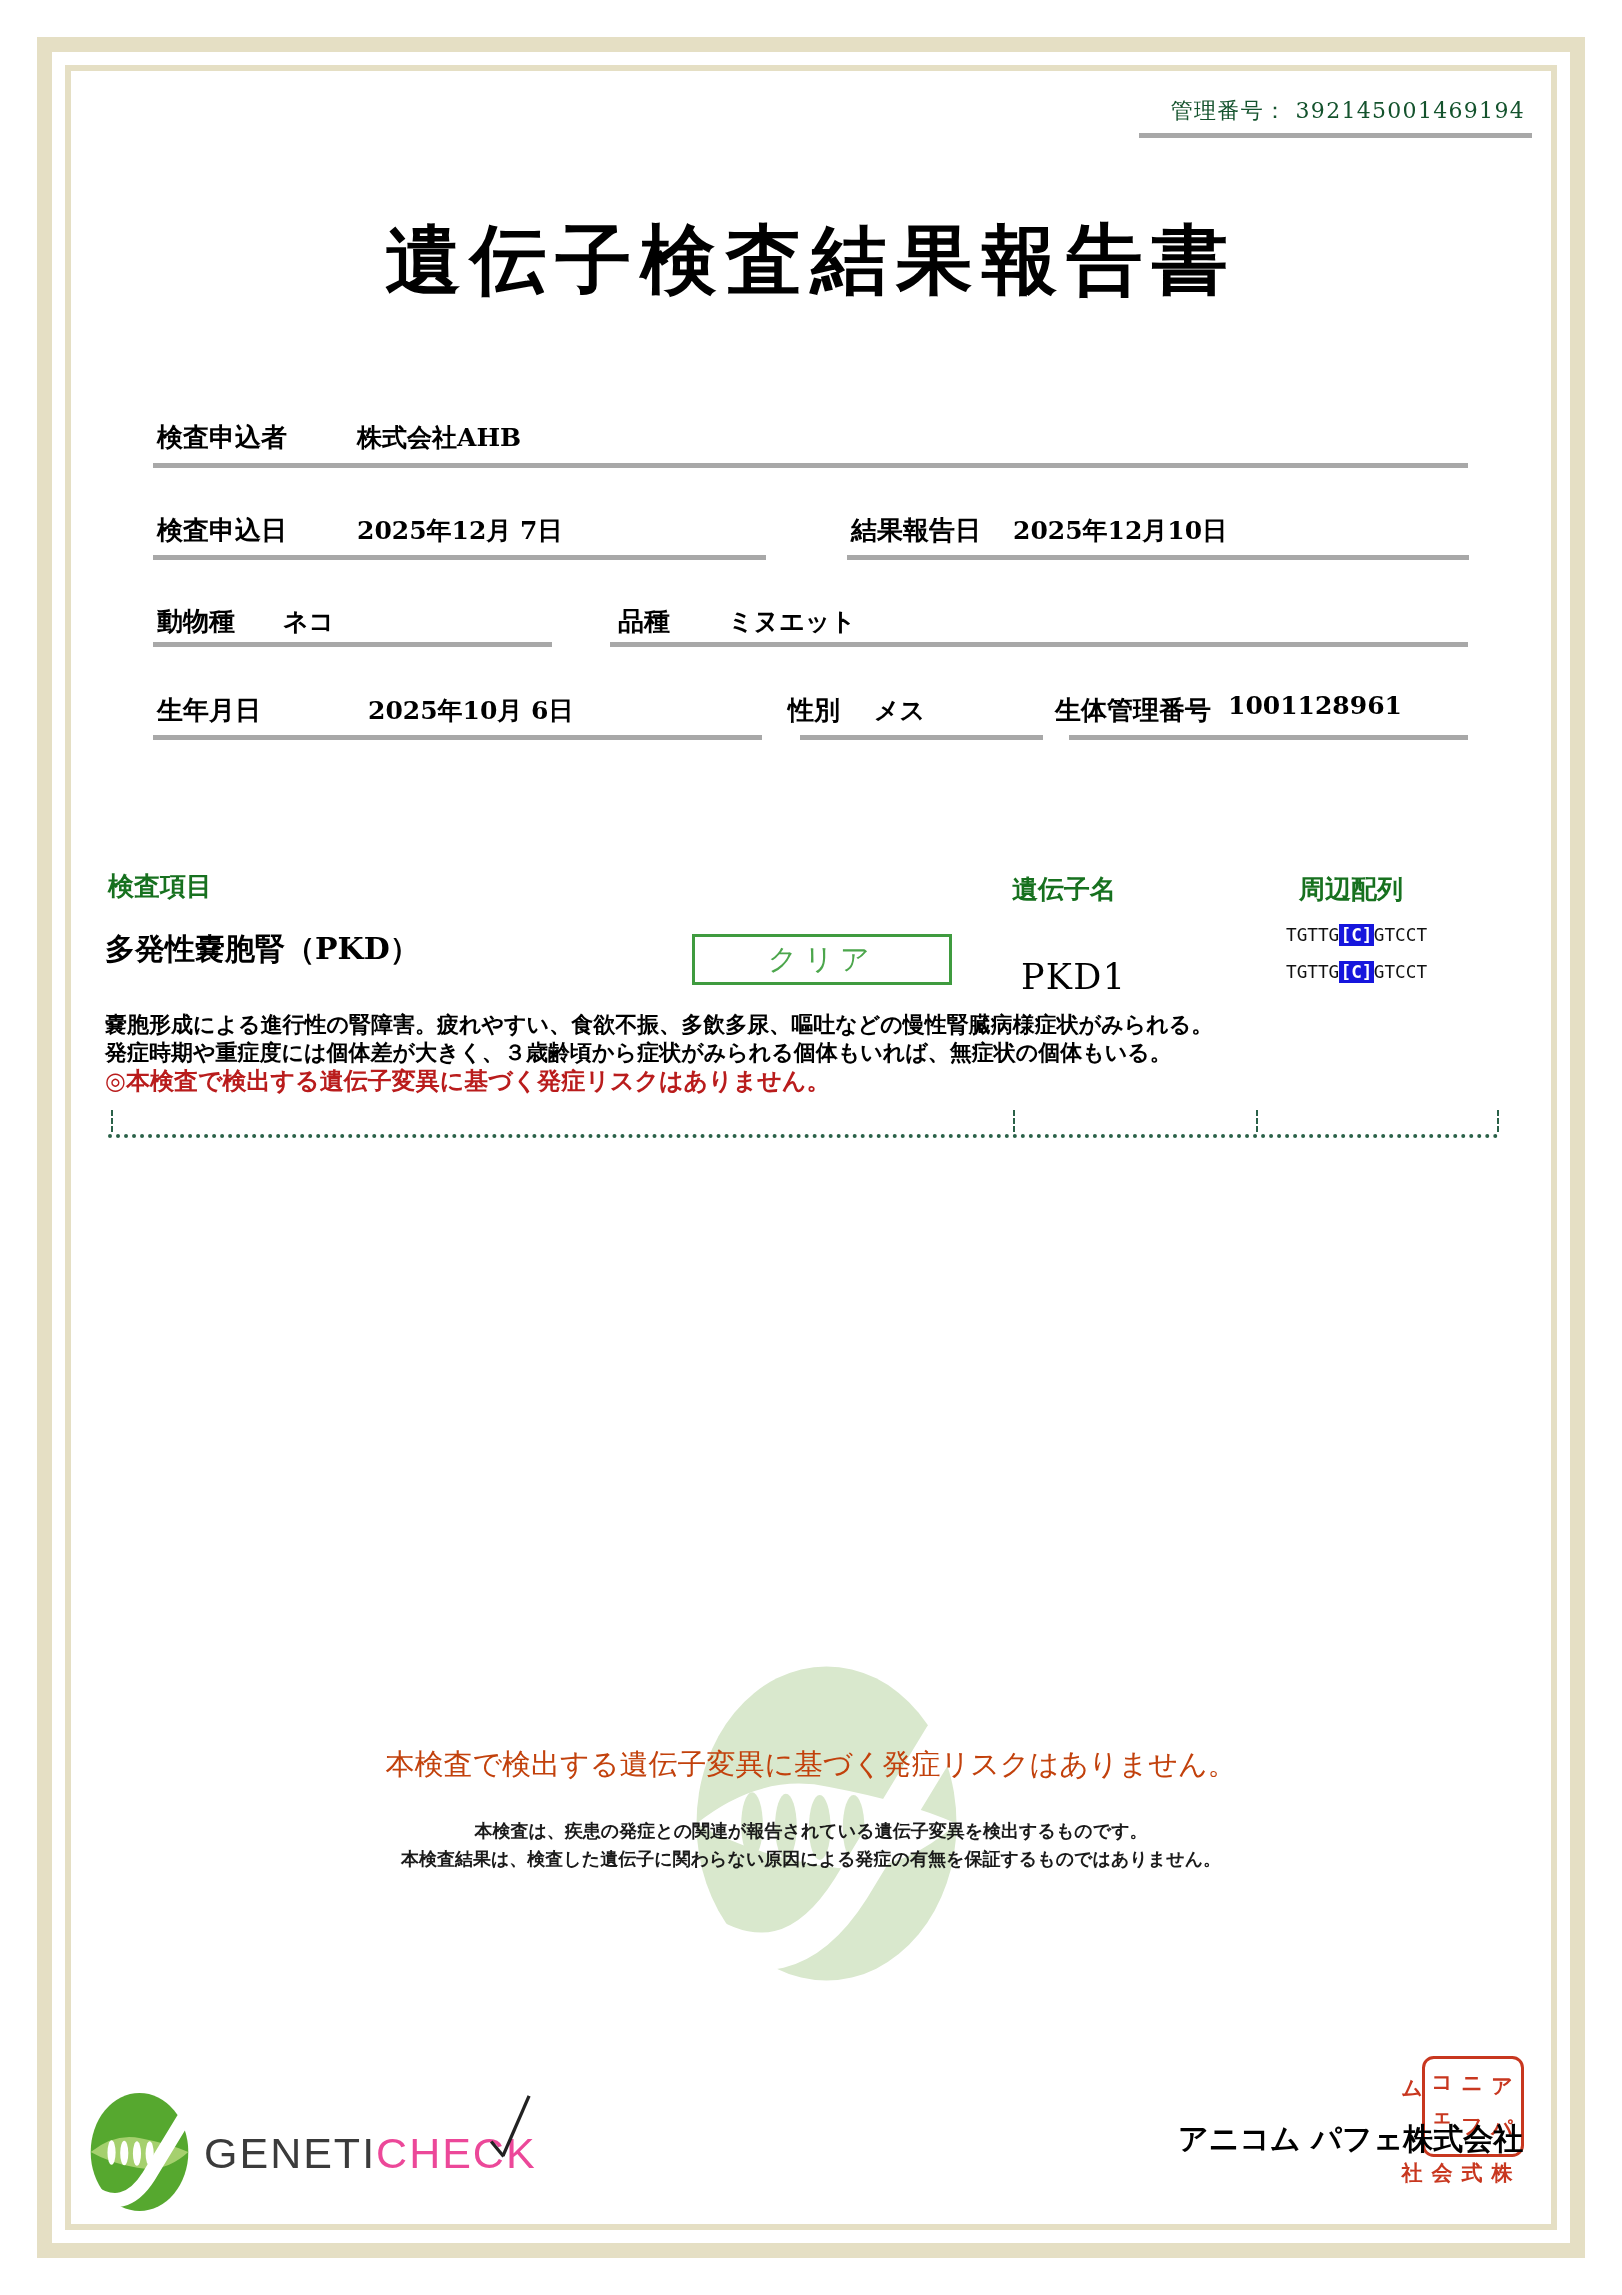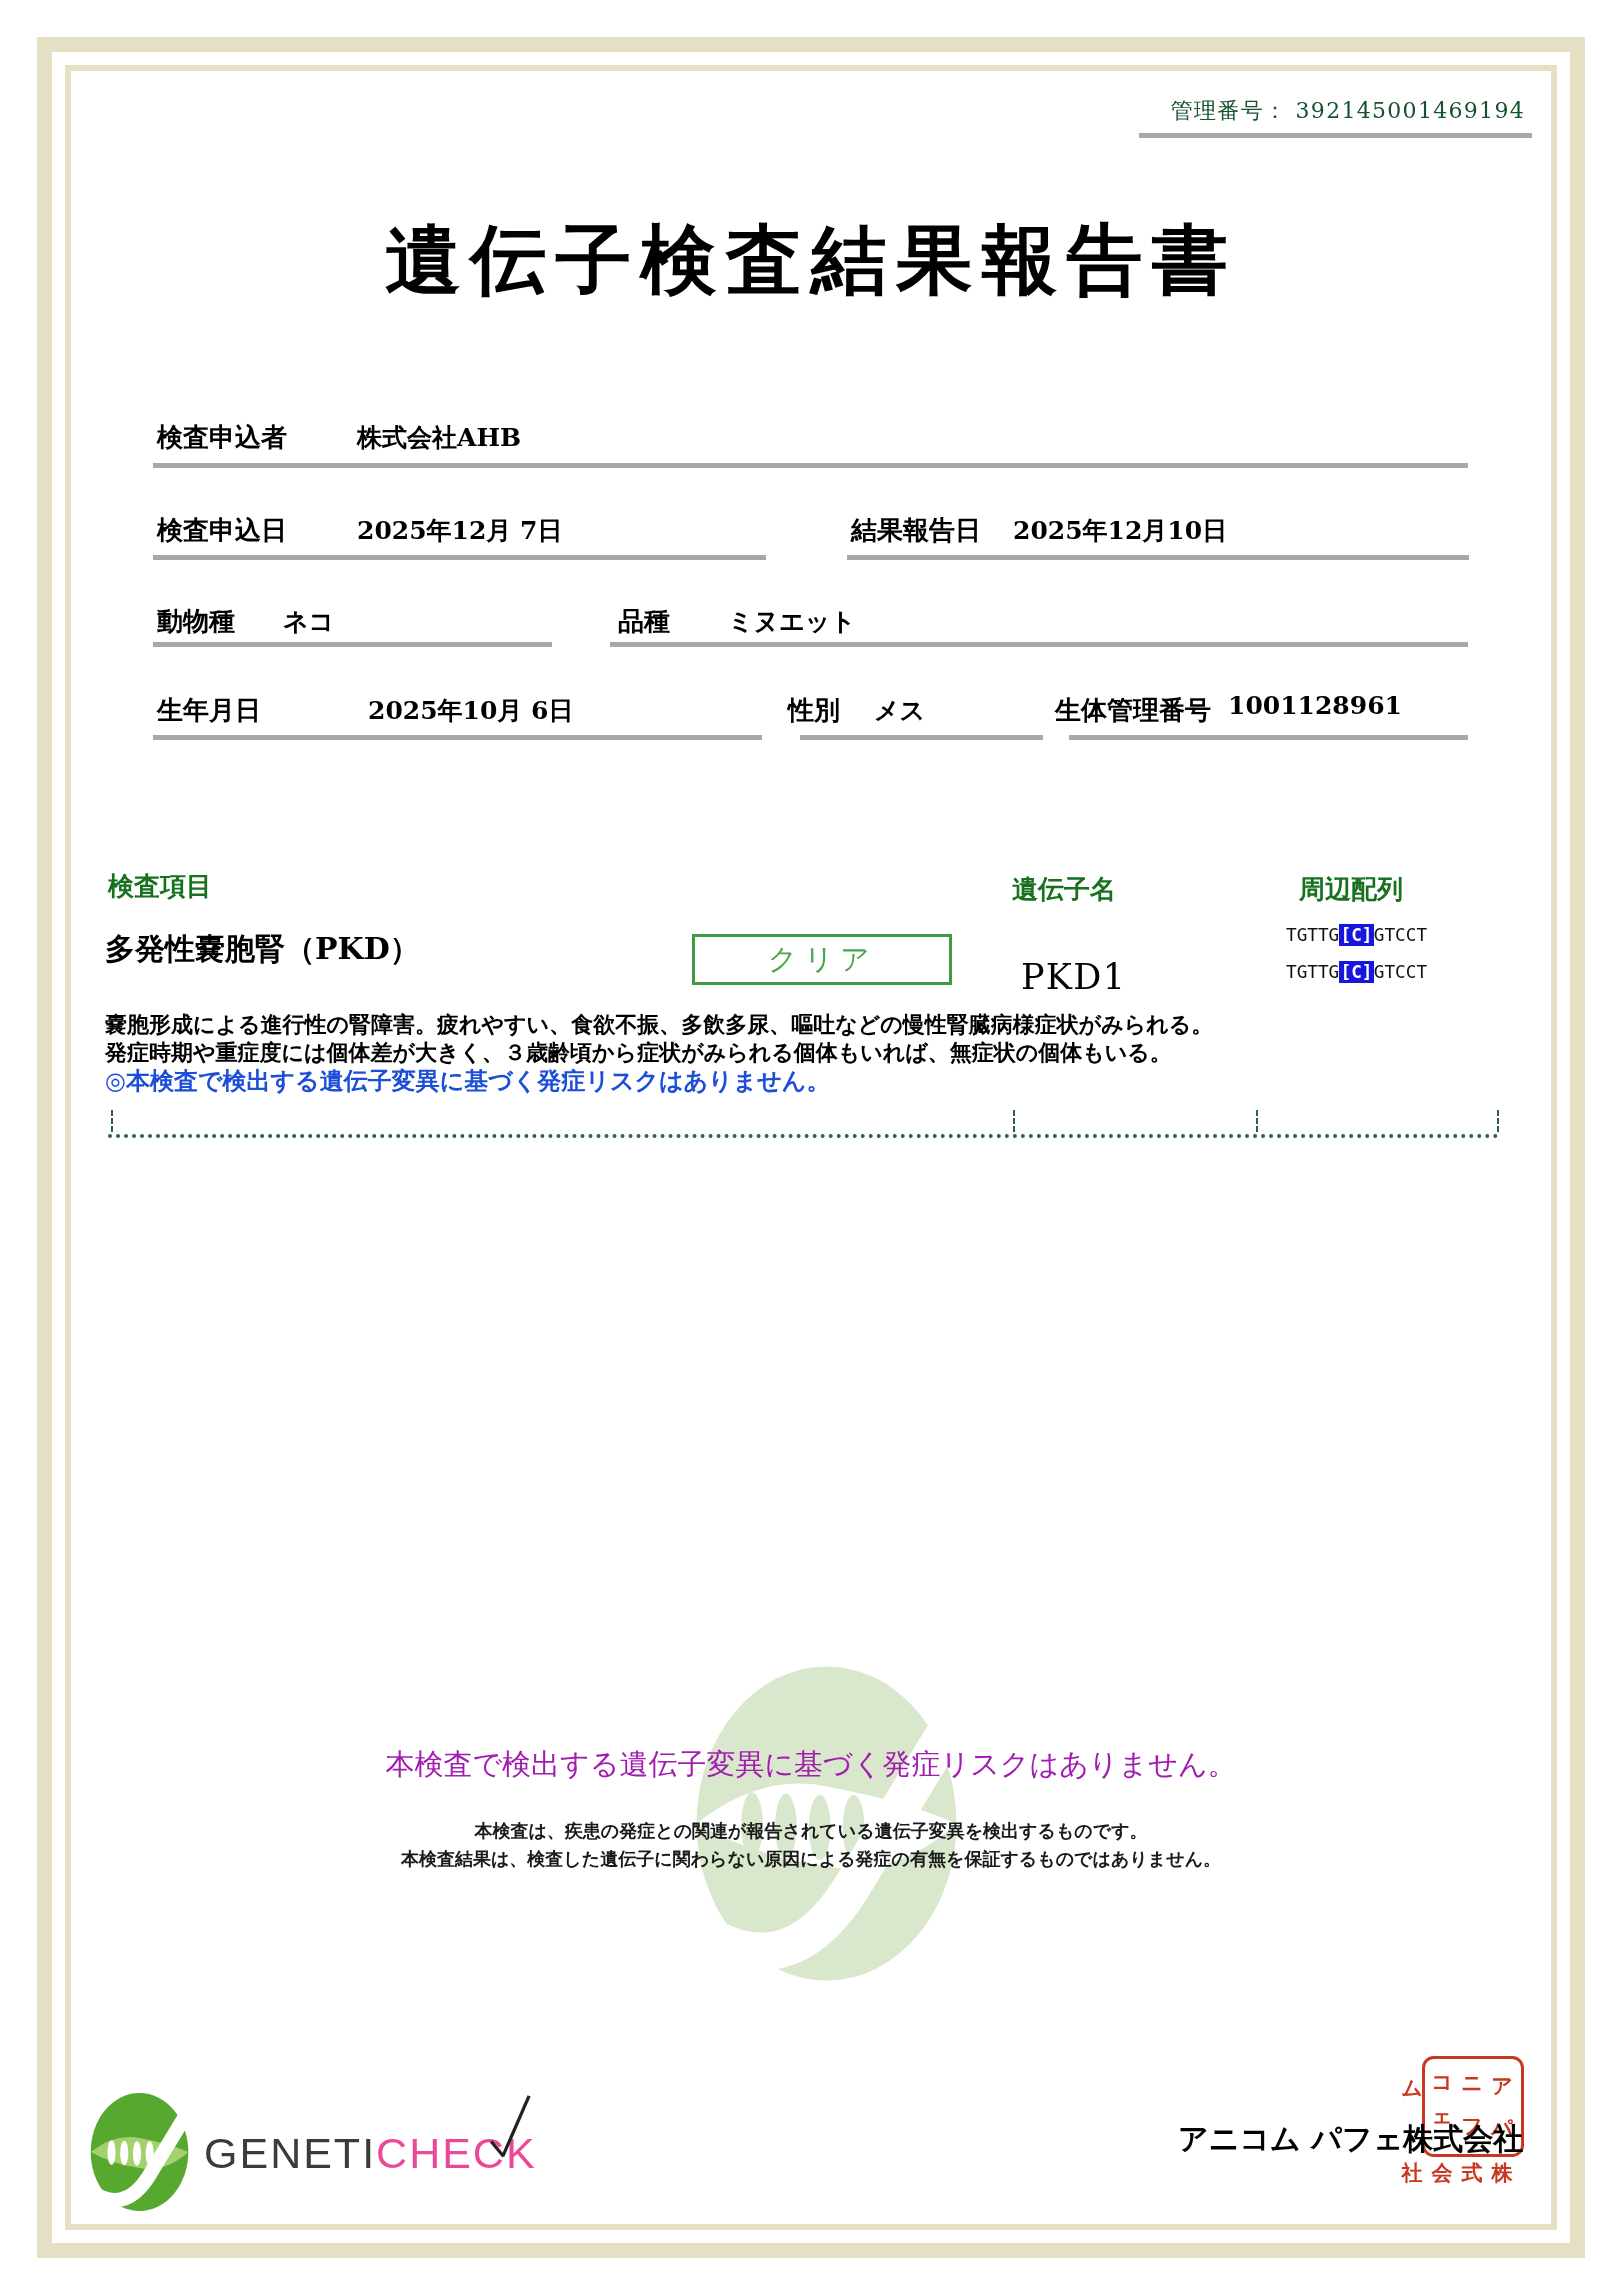--- a/index.html
+++ b/index.html
@@ -24,7 +24,7 @@
   .seq{font-size:17.7px;line-height:22px;letter-spacing:0px;color:#111;white-space:nowrap;}
   .seq .variant{background:#1616dd;color:#ffffff;padding:0.7px 1.3px;font-weight:bold;}
   .desc{font-size:22px;font-weight:bold;line-height:29px;white-space:nowrap;}
-  .risk{font-size:24px;font-weight:bold;color:#1d4ed8;line-height:31px;white-space:nowrap;}
+  .risk{font-size:24px;font-weight:bold;color:#b91c1c;line-height:31px;white-space:nowrap;}
   .vdash{position:absolute;width:0;height:22px;border-left:2.6px dashed #2a6148;}
   .hdots{position:absolute;height:0;border-bottom:4.6px dotted #2a6148;}
   .sum1{left:0;right:0;text-align:center;font-size:27.5px;line-height:35px;color:#1a1a1a;}

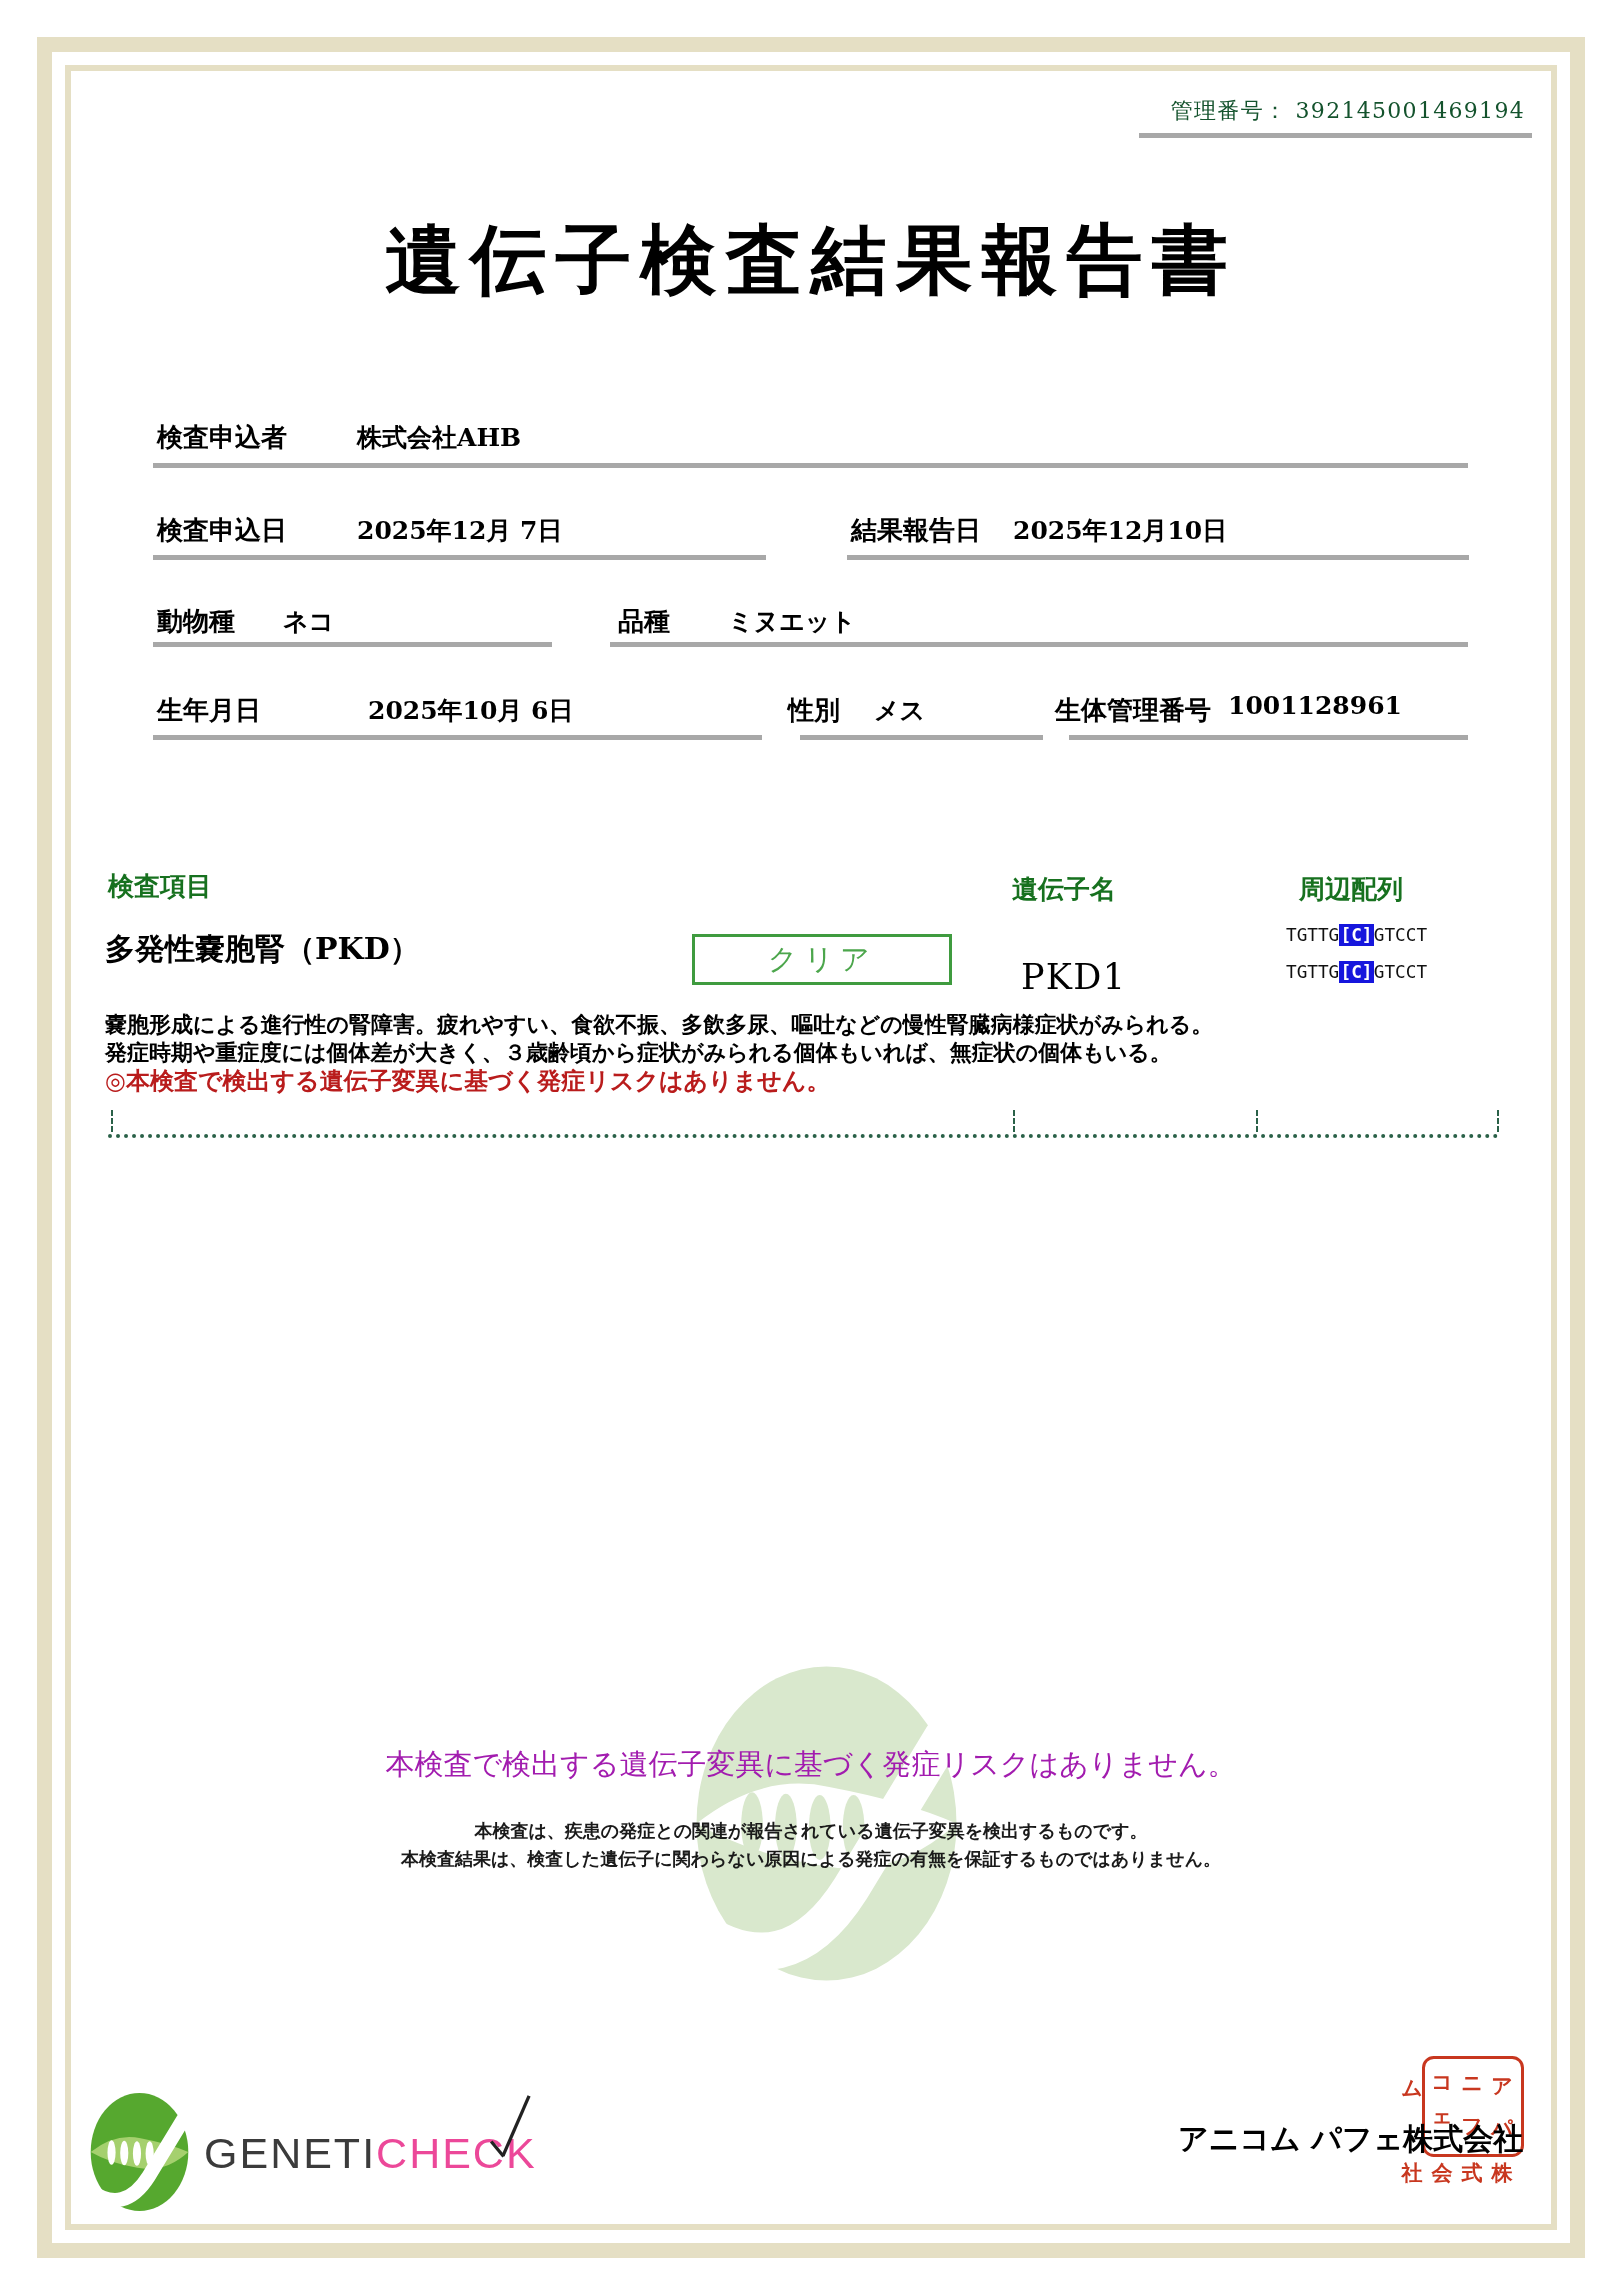--- a/index.html
+++ b/index.html
@@ -28,7 +28,7 @@
   .vdash{position:absolute;width:0;height:22px;border-left:2.6px dashed #2a6148;}
   .hdots{position:absolute;height:0;border-bottom:4.6px dotted #2a6148;}
   .sum1{left:0;right:0;text-align:center;font-size:27.5px;line-height:35px;color:#1a1a1a;}
-  .sum2{left:0;right:0;text-align:center;font-size:29px;line-height:37px;color:#a21caf;}
+  .sum2{left:0;right:0;text-align:center;font-size:29px;line-height:37px;color:#c2410c;}
   .note{left:0;right:0;text-align:center;font-size:18px;line-height:26px;color:#1a1a1a;font-weight:bold;}
   .wordmark{font-size:43px;letter-spacing:2px;white-space:nowrap;line-height:52px;}
   .wm-dark{color:#3b3b3b;}

